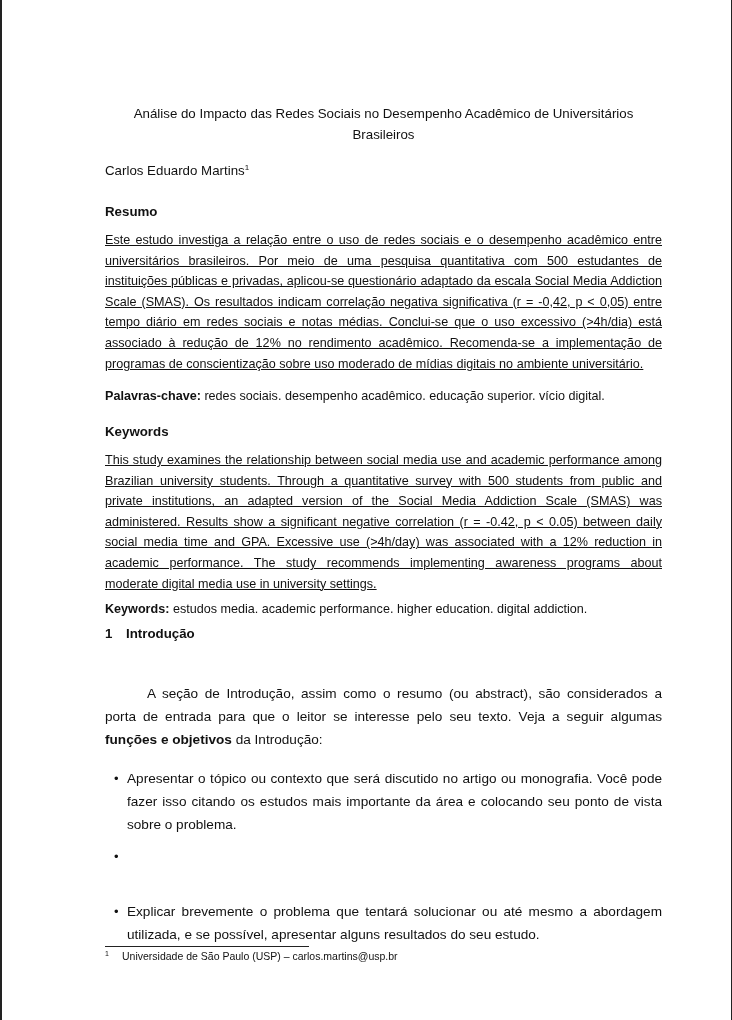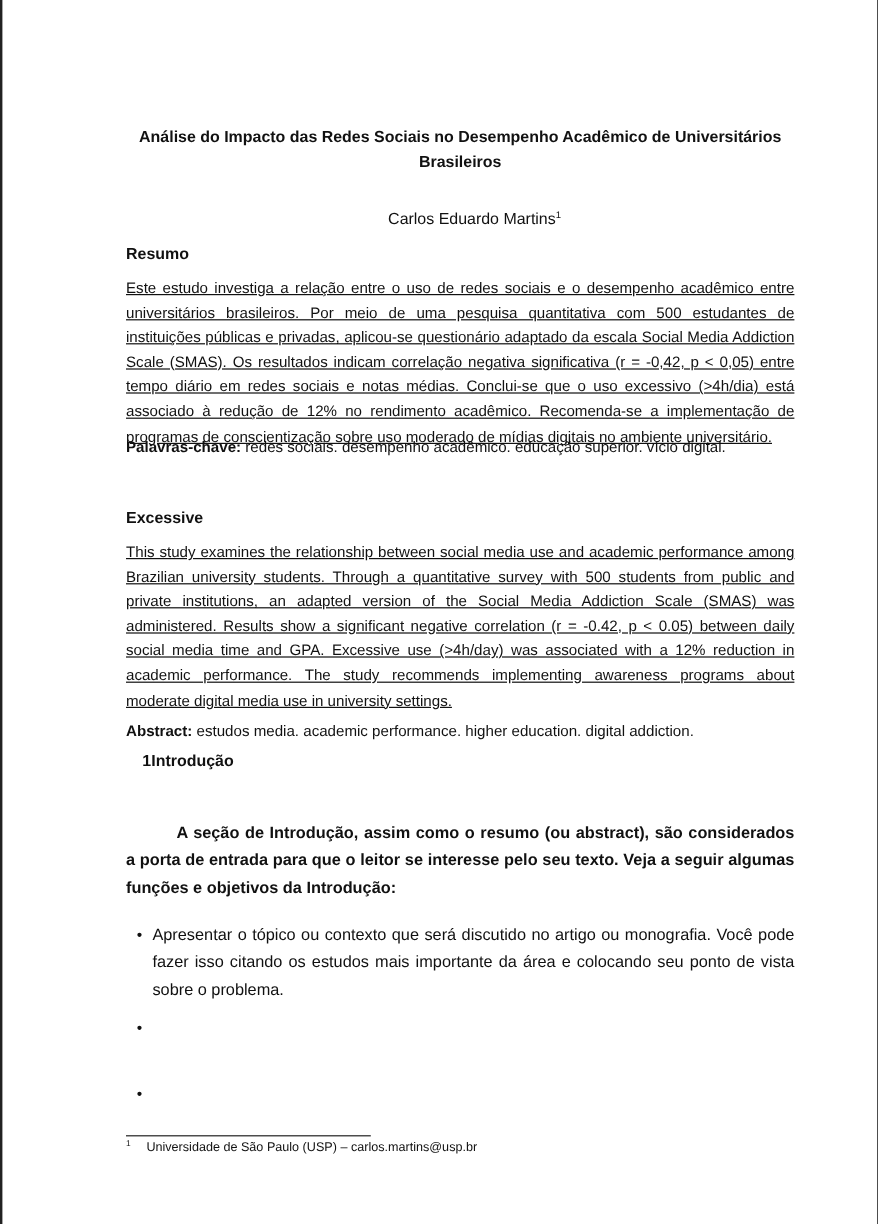--- a/index.html
+++ b/index.html
@@ -13,7 +13,7 @@
   .page { position: absolute; left: 105px; top: 0; width: 557px; }
   .title {
     position: absolute; top: 103px; left: 0; width: 557px;
-    text-align: center; font-weight: bold; font-size: 13.3px; line-height: 21px; margin: 0;
+    text-align: center; font-weight: normal; font-size: 13.3px; line-height: 21px; margin: 0;
   }
   .author {
     position: absolute; top: 163px; left: 0; width: 557px;

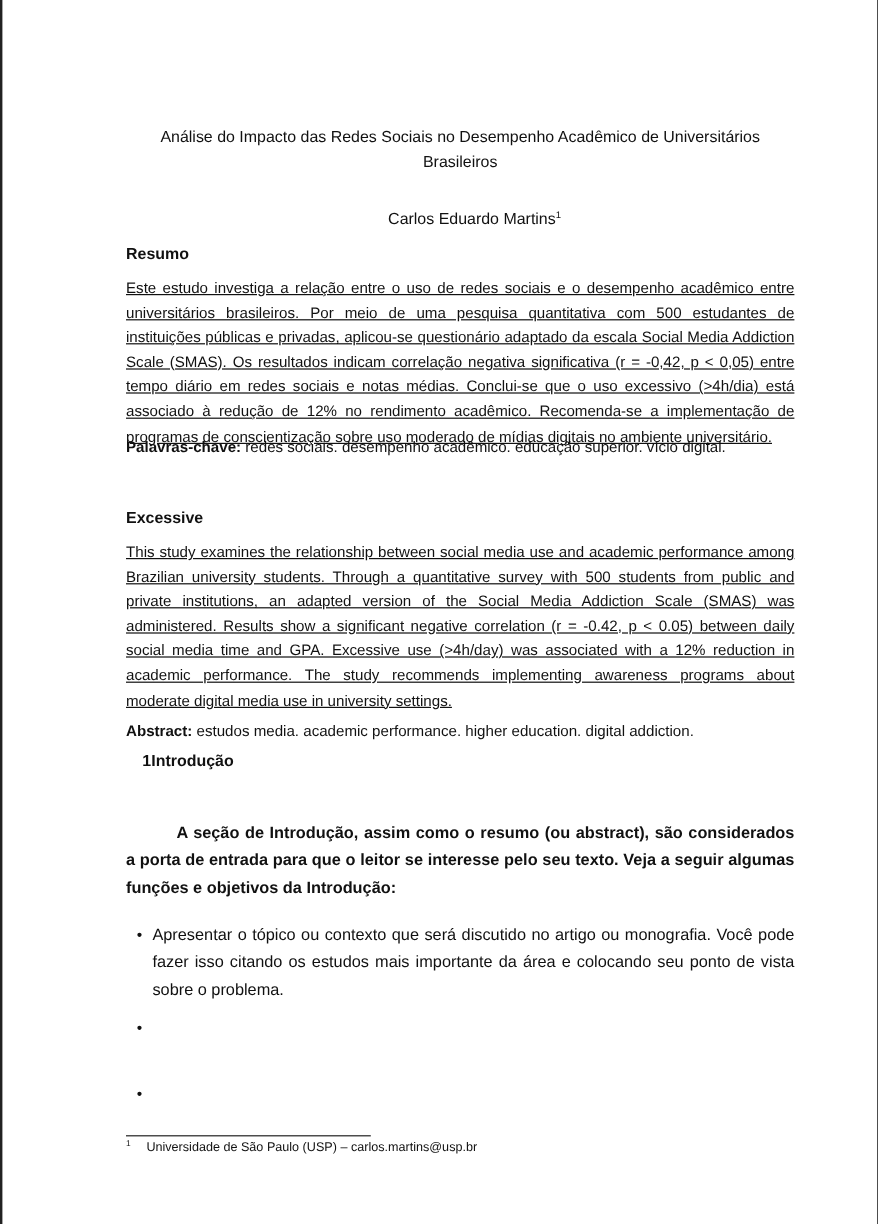--- a/index.html
+++ b/index.html
@@ -17,7 +17,7 @@
   }
   .author {
     position: absolute; top: 163px; left: 0; width: 557px;
-    text-align: center; font-size: 13.3px; margin: 12px;
+    font-size: 13.3px; margin: 0;
   }
   .author sup { font-size: 8px; vertical-align: 5px; }
   .h { position: absolute; left: 0; font-weight: bold; font-size: 13.3px; margin: 0; text-align: right; }

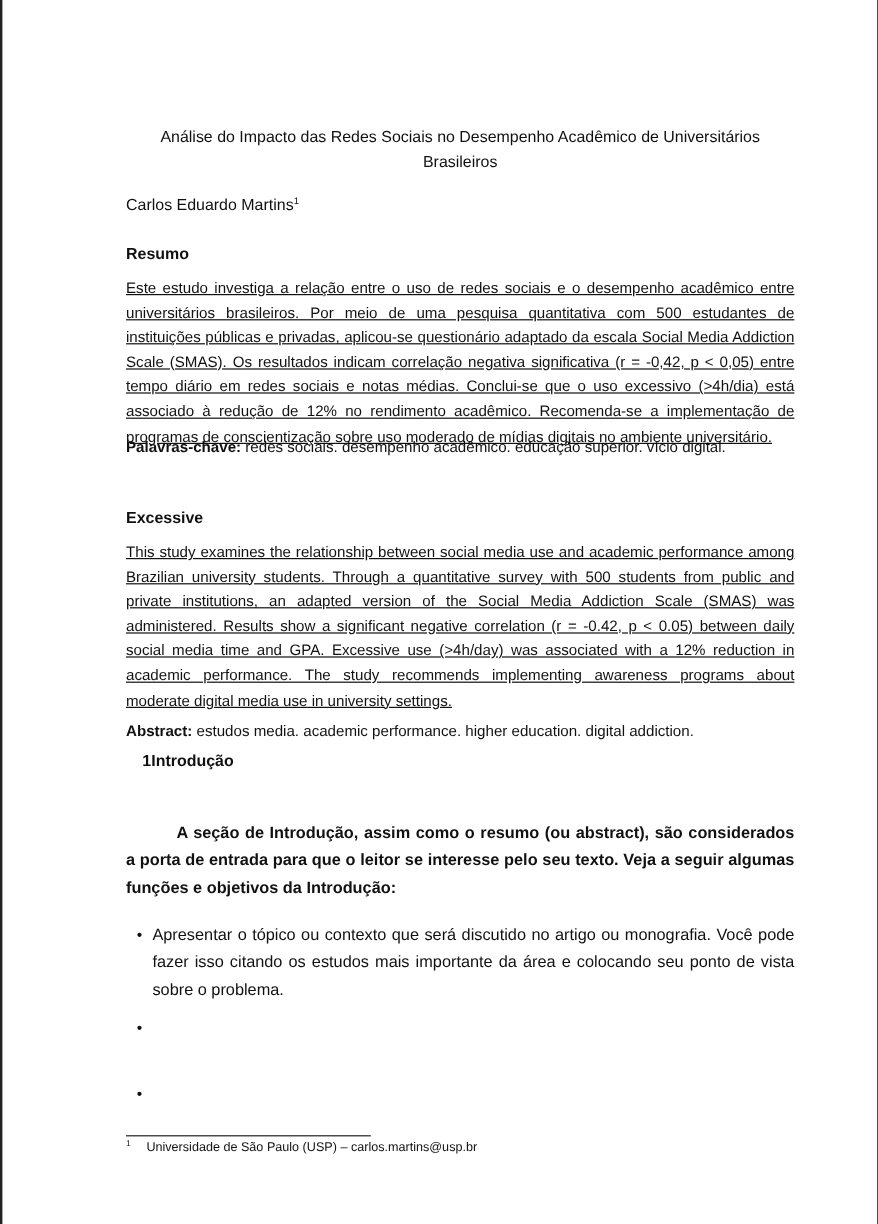--- a/index.html
+++ b/index.html
@@ -20,7 +20,7 @@
     font-size: 13.3px; margin: 0;
   }
   .author sup { font-size: 8px; vertical-align: 5px; }
-  .h { position: absolute; left: 0; font-weight: bold; font-size: 13.3px; margin: 0; text-align: right; }
+  .h { position: absolute; left: 0; font-weight: bold; font-size: 13.3px; margin: 0; }
   .para {
     position: absolute; left: 0; width: 557px; margin: 0;
     font-size: 12.6px; line-height: 20.6px; text-align: justify; text-decoration: underline;

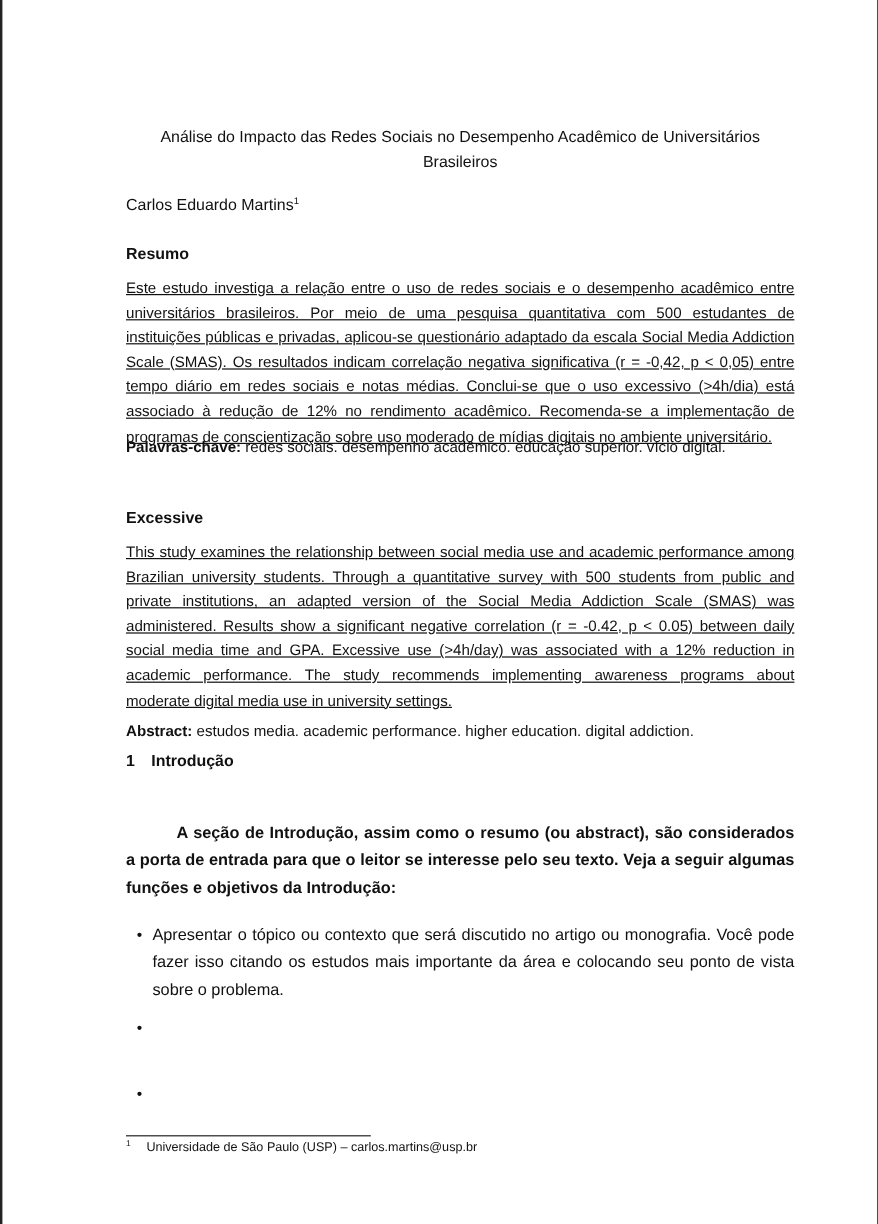--- a/index.html
+++ b/index.html
@@ -56,7 +56,7 @@
 
   <h2 class="h" style="top:204px">Resumo</h2>
   <p class="para" style="top:230px">Este estudo investiga a relação entre o uso de redes sociais e o desempenho acadêmico entre universitários brasileiros. Por meio de uma pesquisa quantitativa com 500 estudantes de instituições públicas e privadas, aplicou-se questionário adaptado da escala Social Media Addiction Scale (SMAS). Os resultados indicam correlação negativa significativa (r = -0,42, p &lt; 0,05) entre tempo diário em redes sociais e notas médias. Conclui-se que o uso excessivo (&gt;4h/dia) está associado à redução de 12% no rendimento acadêmico. Recomenda-se a implementação de programas de conscientização sobre uso moderado de mídias digitais no ambiente universitário.</p>
-  <p class="kw" style="top:366px"><b>Palavras-chave:</b> <span>redes sociais. desempenho acadêmico. educação superior. vício digital.</span></p>
+  <p class="kw" style="top:389px"><b>Palavras-chave:</b> <span>redes sociais. desempenho acadêmico. educação superior. vício digital.</span></p>
 
   <h2 class="h" style="top:424px">Excessive</h2>
   <p class="para" style="top:450px">This study examines the relationship between social media use and academic performance among Brazilian university students. Through a quantitative survey with 500 students from public and private institutions, an adapted version of the Social Media Addiction Scale (SMAS) was administered. Results show a significant negative correlation (r = -0.42, p &lt; 0.05) between daily social media time and GPA. Excessive use (&gt;4h/day) was associated with a 12% reduction in academic performance. The study recommends implementing awareness programs about moderate digital media use in university settings.</p>

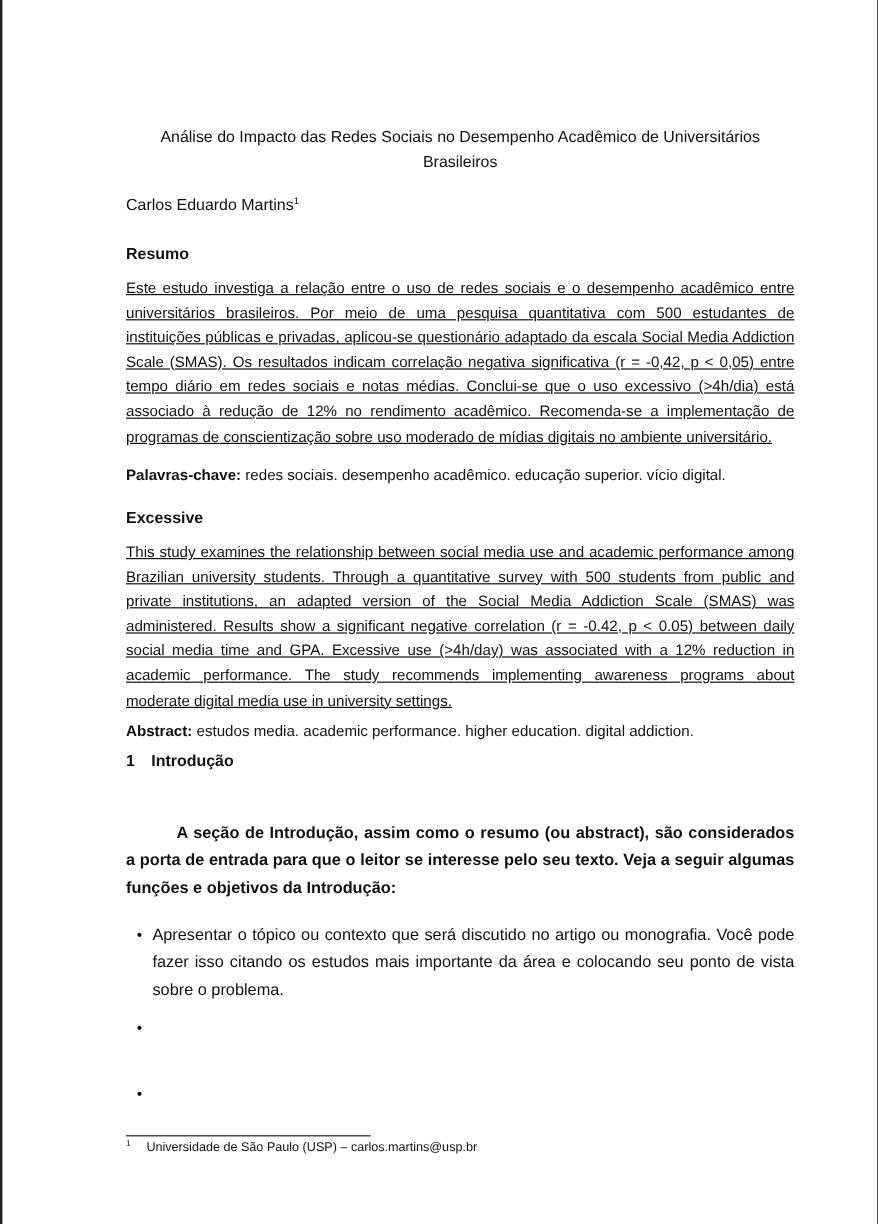--- a/index.html
+++ b/index.html
@@ -58,7 +58,7 @@
   <p class="para" style="top:230px">Este estudo investiga a relação entre o uso de redes sociais e o desempenho acadêmico entre universitários brasileiros. Por meio de uma pesquisa quantitativa com 500 estudantes de instituições públicas e privadas, aplicou-se questionário adaptado da escala Social Media Addiction Scale (SMAS). Os resultados indicam correlação negativa significativa (r = -0,42, p &lt; 0,05) entre tempo diário em redes sociais e notas médias. Conclui-se que o uso excessivo (&gt;4h/dia) está associado à redução de 12% no rendimento acadêmico. Recomenda-se a implementação de programas de conscientização sobre uso moderado de mídias digitais no ambiente universitário.</p>
   <p class="kw" style="top:389px"><b>Palavras-chave:</b> <span>redes sociais. desempenho acadêmico. educação superior. vício digital.</span></p>
 
-  <h2 class="h" style="top:424px">Excessive</h2>
+  <h2 class="h" style="top:424px">Keywords</h2>
   <p class="para" style="top:450px">This study examines the relationship between social media use and academic performance among Brazilian university students. Through a quantitative survey with 500 students from public and private institutions, an adapted version of the Social Media Addiction Scale (SMAS) was administered. Results show a significant negative correlation (r = -0.42, p &lt; 0.05) between daily social media time and GPA. Excessive use (&gt;4h/day) was associated with a 12% reduction in academic performance. The study recommends implementing awareness programs about moderate digital media use in university settings.</p>
   <p class="kw" style="top:602px"><b>Abstract:</b> <span>estudos media. academic performance. higher education. digital addiction.</span></p>
 

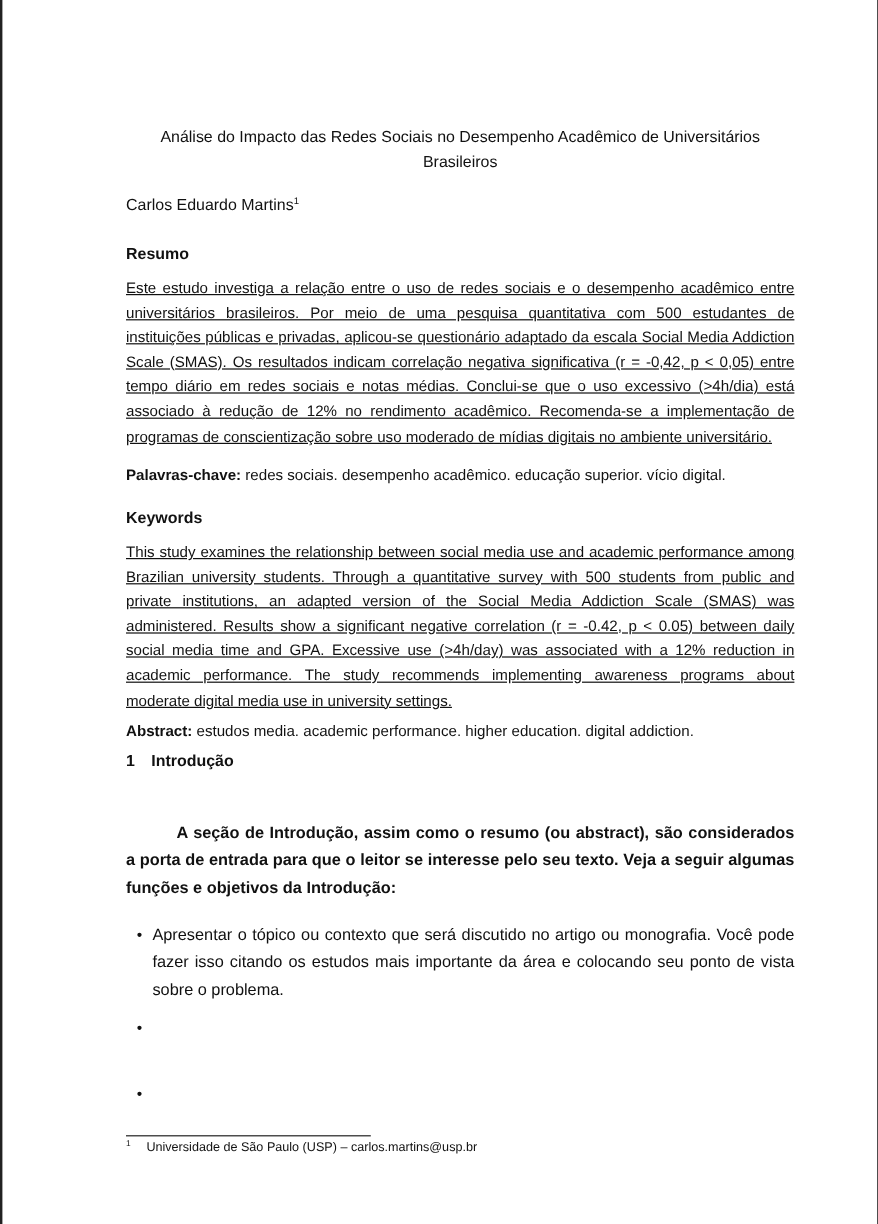--- a/index.html
+++ b/index.html
@@ -60,7 +60,7 @@
 
   <h2 class="h" style="top:424px">Keywords</h2>
   <p class="para" style="top:450px">This study examines the relationship between social media use and academic performance among Brazilian university students. Through a quantitative survey with 500 students from public and private institutions, an adapted version of the Social Media Addiction Scale (SMAS) was administered. Results show a significant negative correlation (r = -0.42, p &lt; 0.05) between daily social media time and GPA. Excessive use (&gt;4h/day) was associated with a 12% reduction in academic performance. The study recommends implementing awareness programs about moderate digital media use in university settings.</p>
-  <p class="kw" style="top:602px"><b>Abstract:</b> <span>estudos media. academic performance. higher education. digital addiction.</span></p>
+  <p class="kw" style="top:602px"><b>Keywords:</b> <span>estudos media. academic performance. higher education. digital addiction.</span></p>
 
   <h2 class="h" style="top:626px"><span class="sec-num">1</span><span>Introdução</span></h2>
 

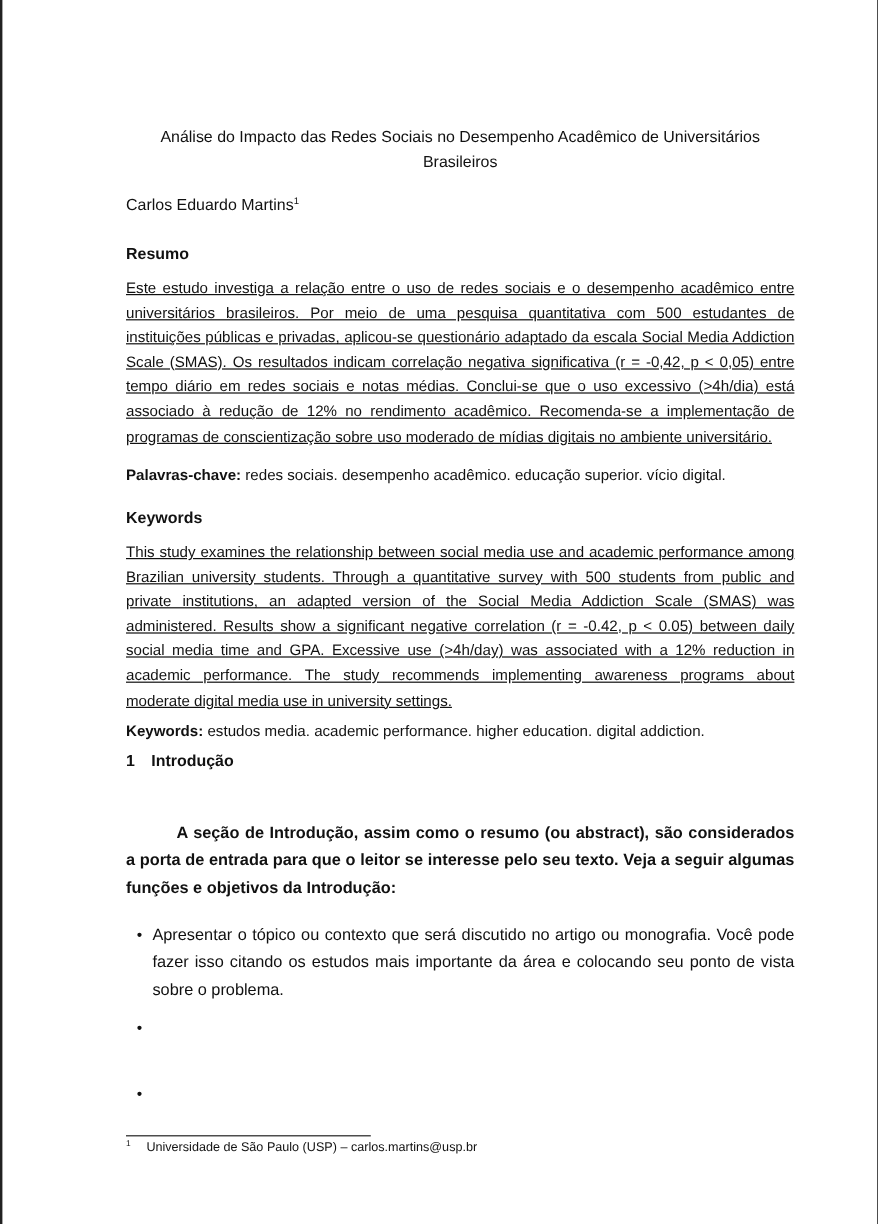--- a/index.html
+++ b/index.html
@@ -30,7 +30,7 @@
   .sec-num { display: inline-block; width: 21px; }
   .intro {
     position: absolute; left: 0; width: 557px; margin: 0;
-    font-size: 13.6px; line-height: 22.8px; text-align: justify; font-weight: bold;
+    font-size: 13.6px; line-height: 22.8px; text-align: justify;
   }
   .intro .indent { display: inline-block; width: 42px; }
   ul.bullets { position: absolute; left: 0; top: 0; margin: 0; padding: 0; list-style: none; width: 557px; }

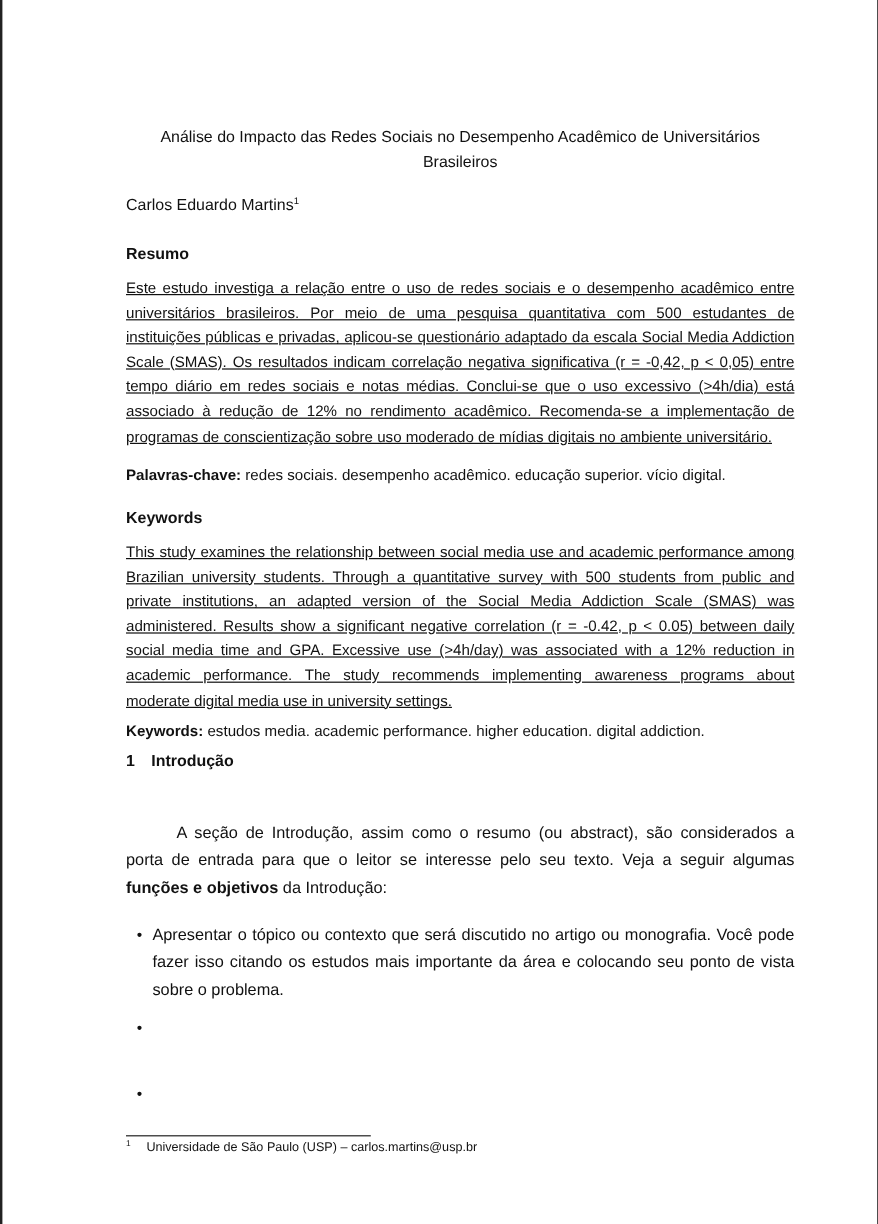--- a/index.html
+++ b/index.html
@@ -69,7 +69,7 @@
   <ul class="bullets">
     <li style="top:768px"><span class="dot">•</span><span>Apresentar o tópico ou contexto que será discutido no artigo ou monografia. Você pode fazer isso citando os estudos mais importante da área e colocando seu ponto de vista sobre o problema.</span></li>
     <li style="top:846px"><span class="dot">•</span></li>
-    <li style="top:901px"><span class="dot">•</span></li>
+    <li style="top:901px"><span class="dot">•</span><span>Explicar brevemente o problema que tentará solucionar ou até mesmo a abordagem utilizada, e se possível, apresentar alguns resultados do seu estudo.</span></li>
   </ul>
 
   <div class="fn-rule"></div>

